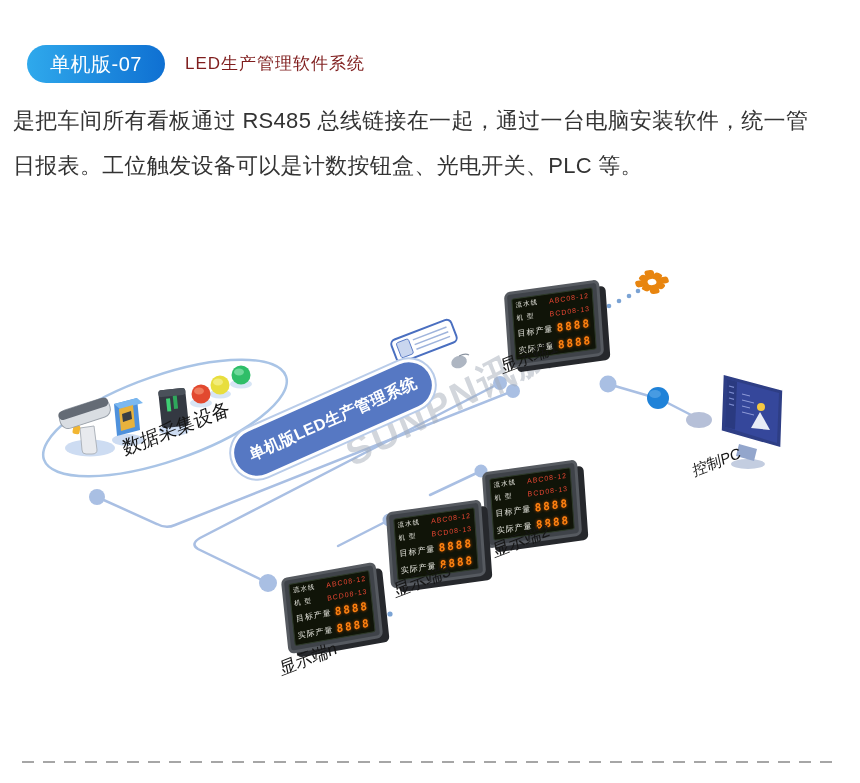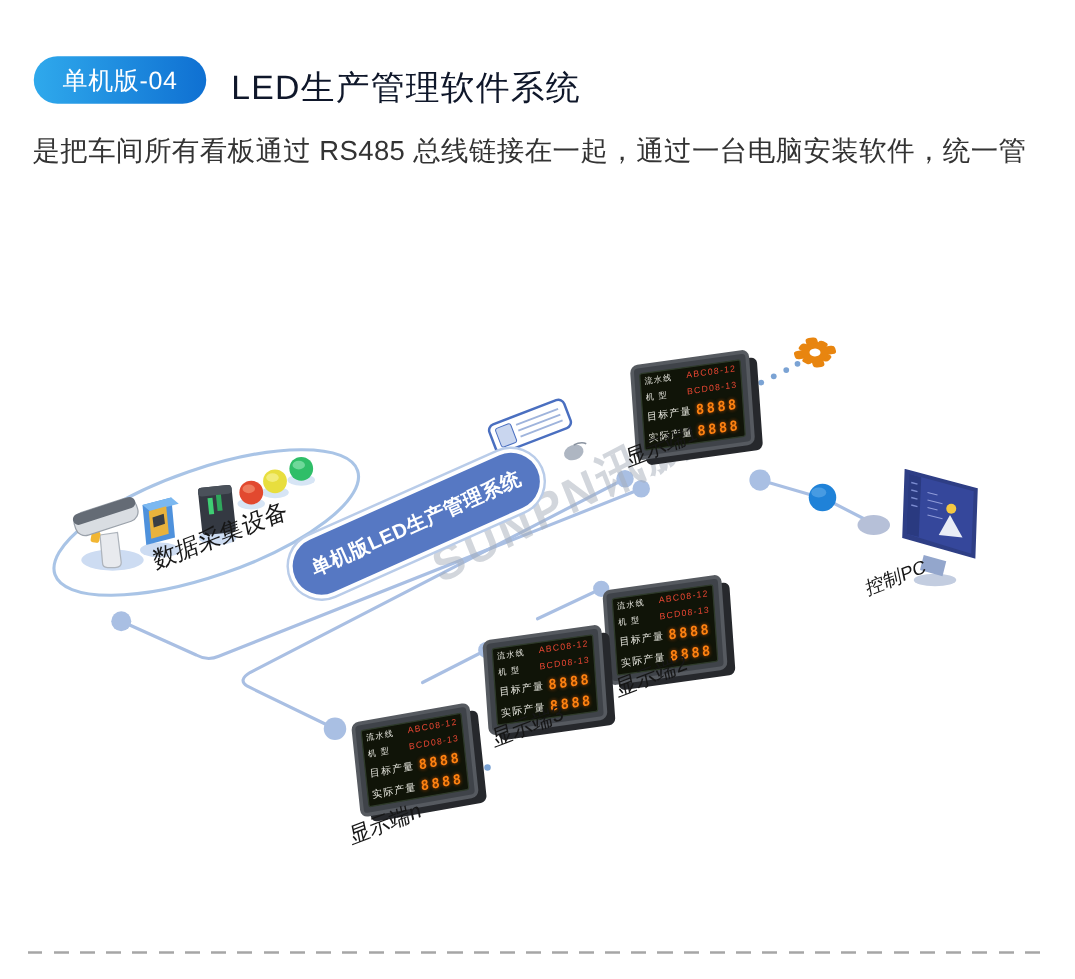--- a/index.html
+++ b/index.html
@@ -83,7 +83,7 @@
 </head>
 <body>
 
-<div class="badge">单机版-04</div>
+<div class="badge">单机版-07</div>
 <div class="page-title">LED生产管理软件系统</div>
 
 <div class="desc">

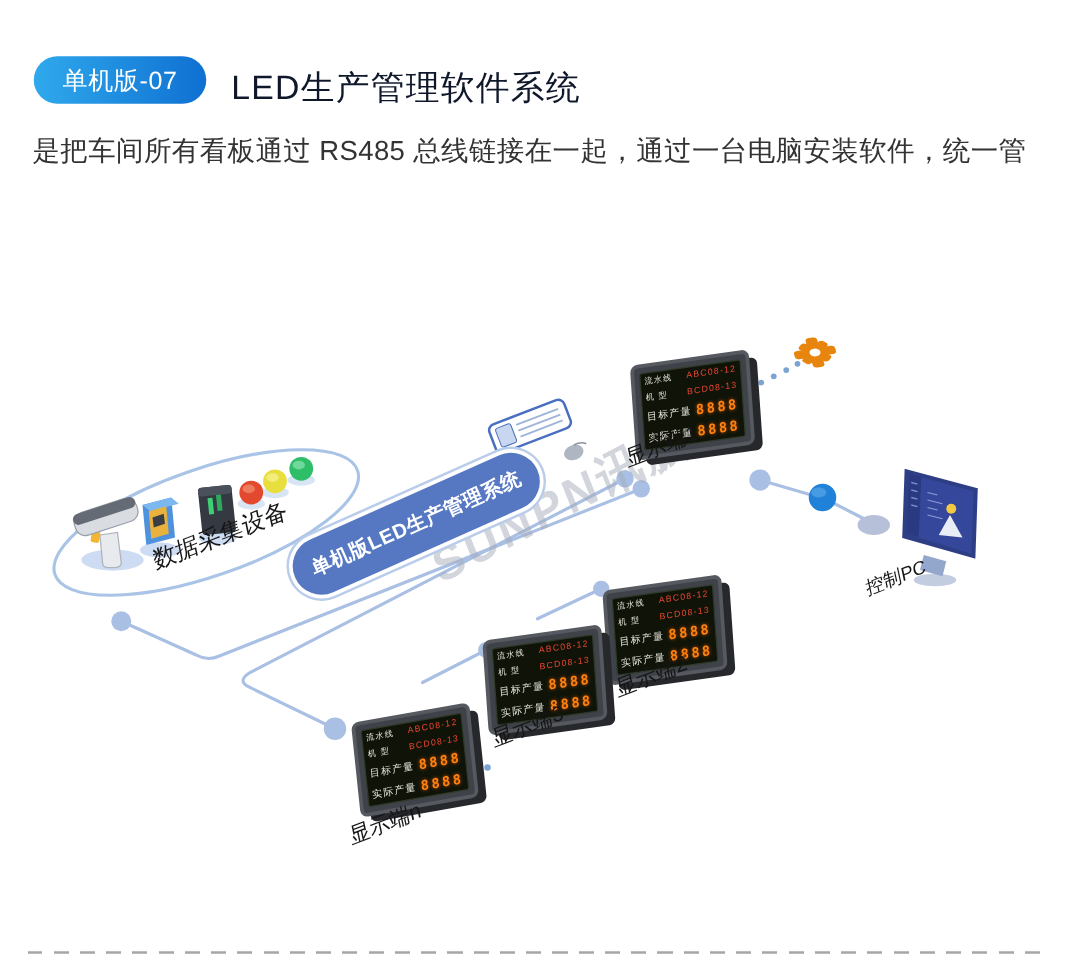--- a/index.html
+++ b/index.html
@@ -15,7 +15,7 @@
     letter-spacing:0.5px;
   }
   .page-title{
-    position:absolute;left:185px;top:52px;font-size:27px;color:#0f172a;letter-spacing:1px;
+    position:absolute;left:185px;top:52px;font-size:17px;color:#7f1d1d;letter-spacing:1px;
   }
   .desc{
     position:absolute;left:26px;top:98px;width:834px;color:#333;

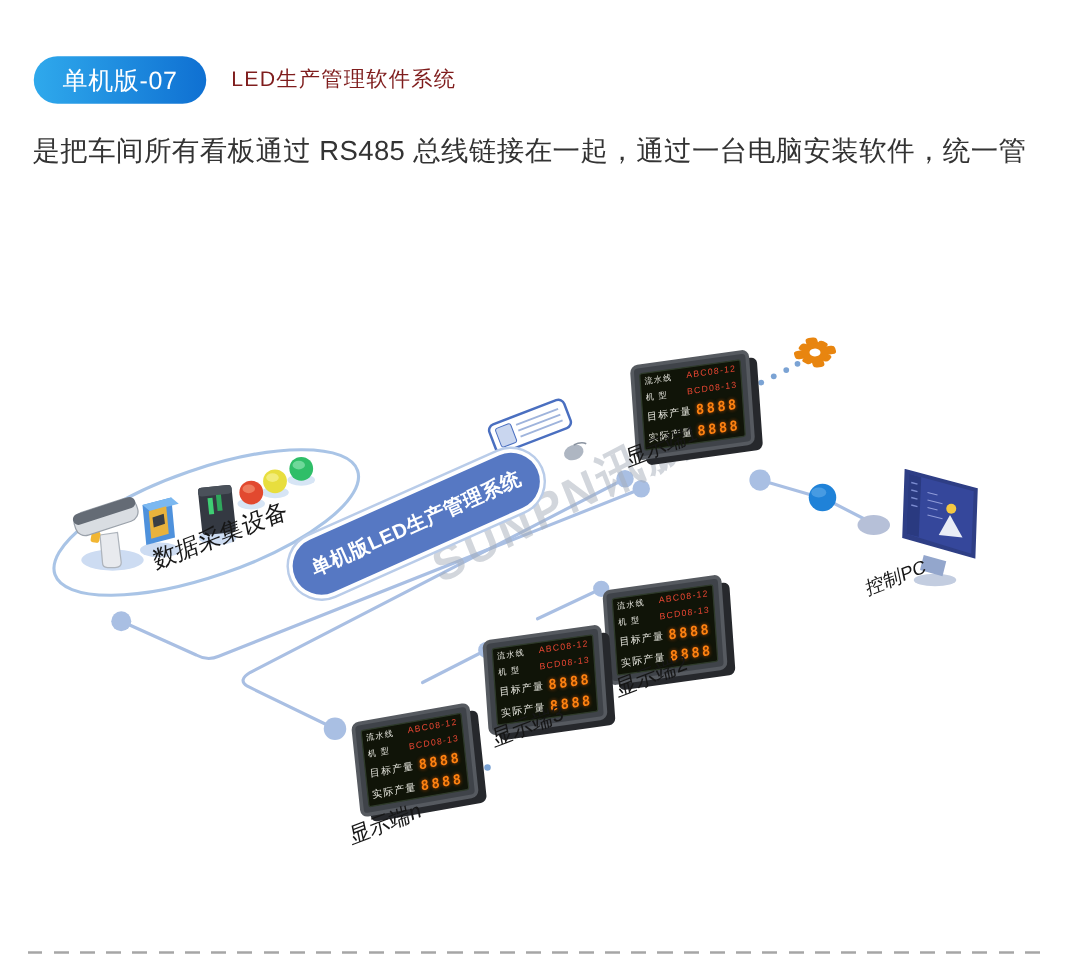--- a/index.html
+++ b/index.html
@@ -18,7 +18,7 @@
     position:absolute;left:185px;top:52px;font-size:17px;color:#7f1d1d;letter-spacing:1px;
   }
   .desc{
-    position:absolute;left:26px;top:98px;width:834px;color:#333;
+    position:absolute;left:13px;top:98px;width:834px;color:#333;
     font-size:22px;line-height:45px;letter-spacing:0.3px;
   }
   .desc div{white-space:nowrap;}

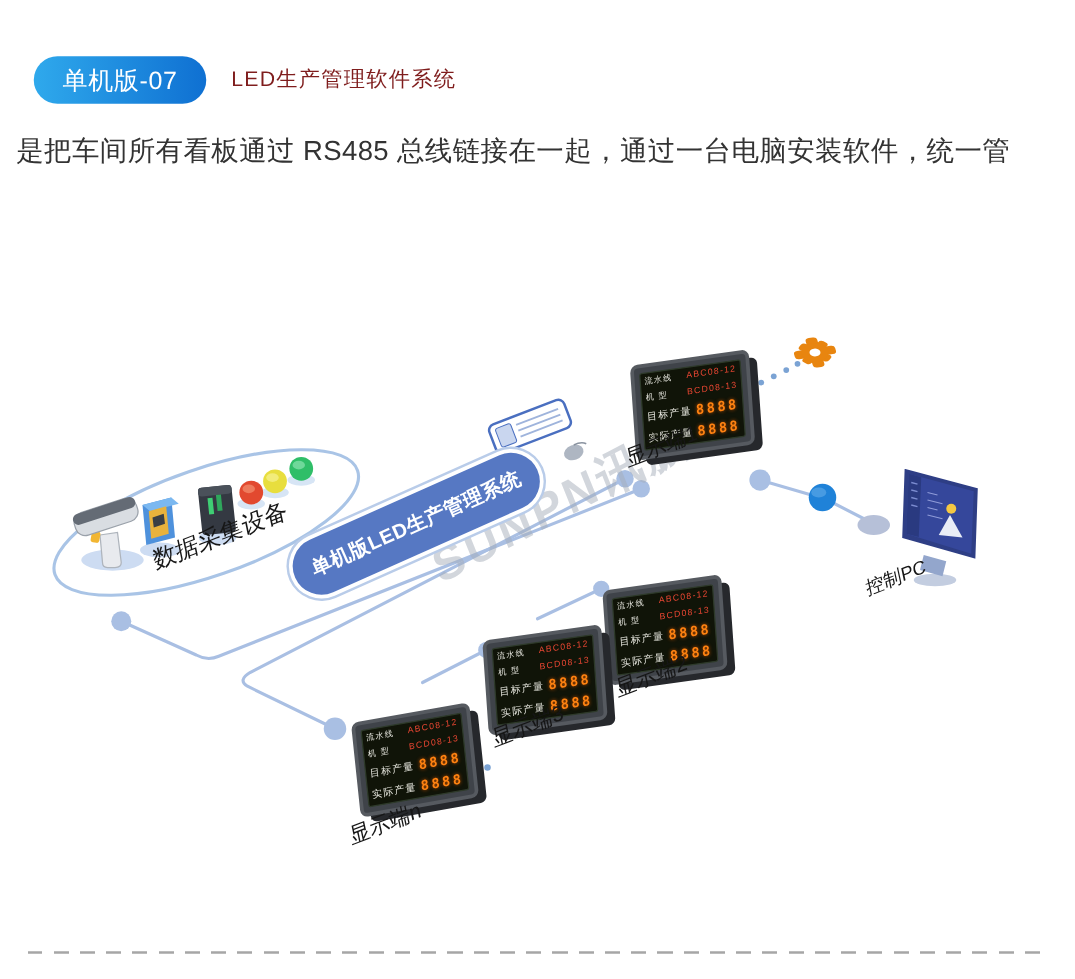--- a/index.html
+++ b/index.html
@@ -88,6 +88,7 @@
 
 <div class="desc">
   <div>是把车间所有看板通过 RS485 总线链接在一起，通过一台电脑安装软件，统一管</div>
+  <div>日报表。工位触发设备可以是计数按钮盒、光电开关、PLC 等。</div>
 </div>
 
 <svg class="diagram-svg" viewBox="0 0 860 783">

